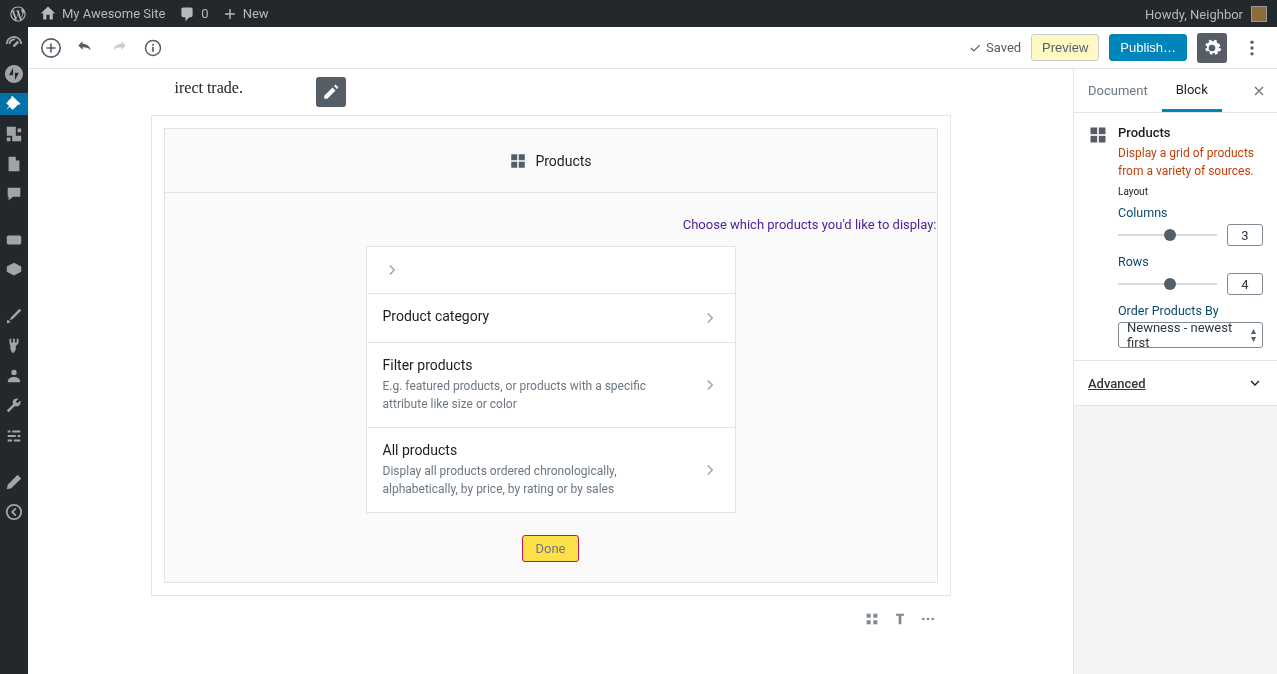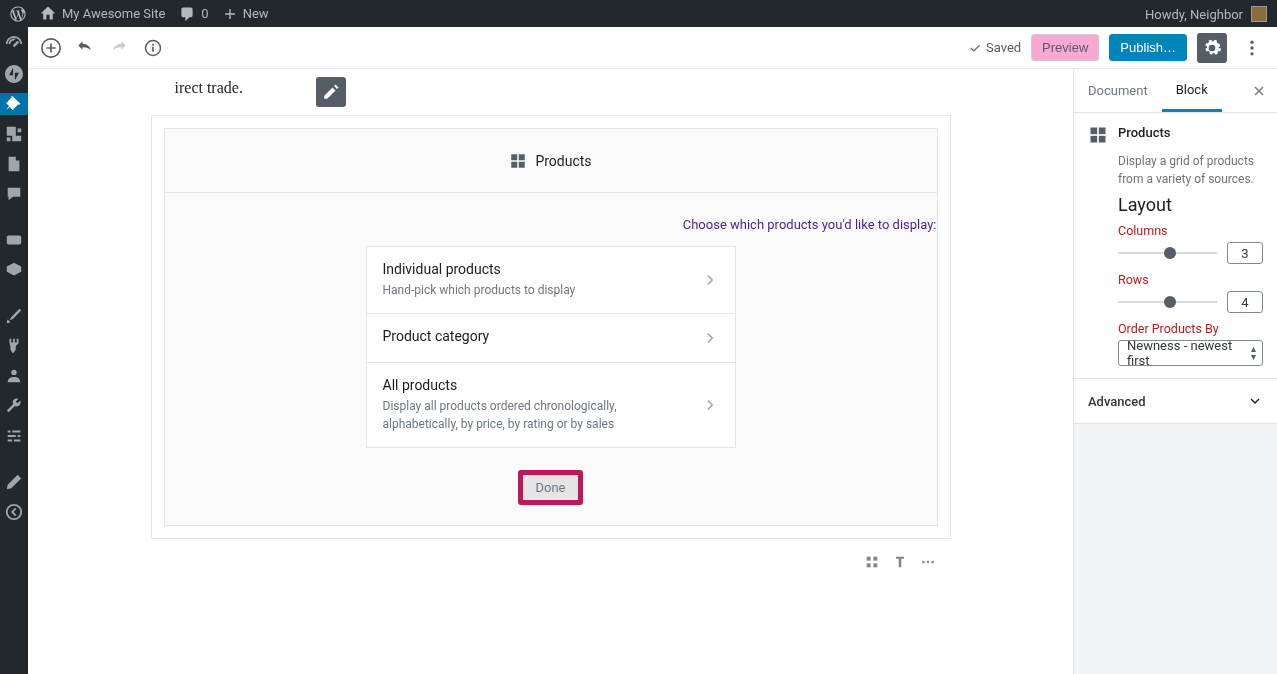--- a/index.html
+++ b/index.html
@@ -30,7 +30,7 @@
 .topbar .ic { width: 26px; height: 26px; border-radius: 3px; display: flex; align-items: center; justify-content: center; cursor: pointer; }
 .topbar .right { margin-left: auto; display: flex; align-items: center; gap: 10px; }
 .topbar .saved { color: #555d66; display:flex; align-items:center; gap:4px; font-size:13px;}
-.btn { border: 1px solid #ccc; background: #f9a8d4; padding: 5px 10px; border-radius: 3px; cursor: pointer; font-size: 13px; color:#555d66; }
+.btn { border: 1px solid #ccc; background: #fef9c3; padding: 5px 10px; border-radius: 3px; cursor: pointer; font-size: 13px; color:#555d66; }
 .btn-primary { background: #0085ba; border-color: #0085ba; color: #fff; }
 .icbtn { width: 30px; height: 30px; border-radius: 3px; display:flex; align-items:center; justify-content:center; cursor:pointer; }
 .settings-btn { background: #555d66; }

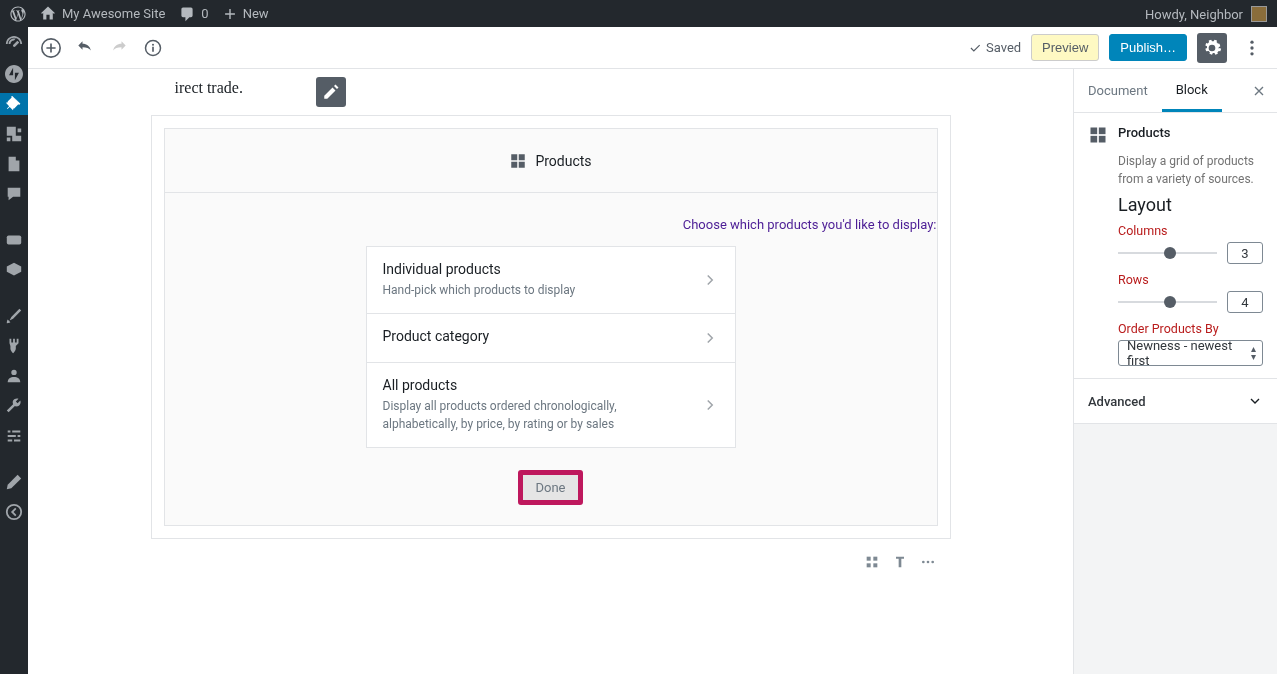--- a/index.html
+++ b/index.html
@@ -72,7 +72,7 @@
 .pcard { background:#fff; border-bottom:1px solid #e2e4e7; padding: 12px 14px; }
 .pcard.hdr { display:flex; gap:10px; }
 .pcard .ptitle { font-size:13px; color:#191e23; font-weight:500; }
-.pcard .pdesc { font-size:12px; color:#737373; margin-top:12px; line-height:1.5; }
+.pcard .pdesc { font-size:12px; color:#c2410c; margin-top:4px; line-height:1.5; }
 .prow-label { font-size:12.5px; color:#b91c1c; margin: 8px 0 4px; }
 .slider-row { display:flex; align-items:center; gap:10px; }
 .slider { flex:1; height:2px; background:#d7dade; position:relative; }

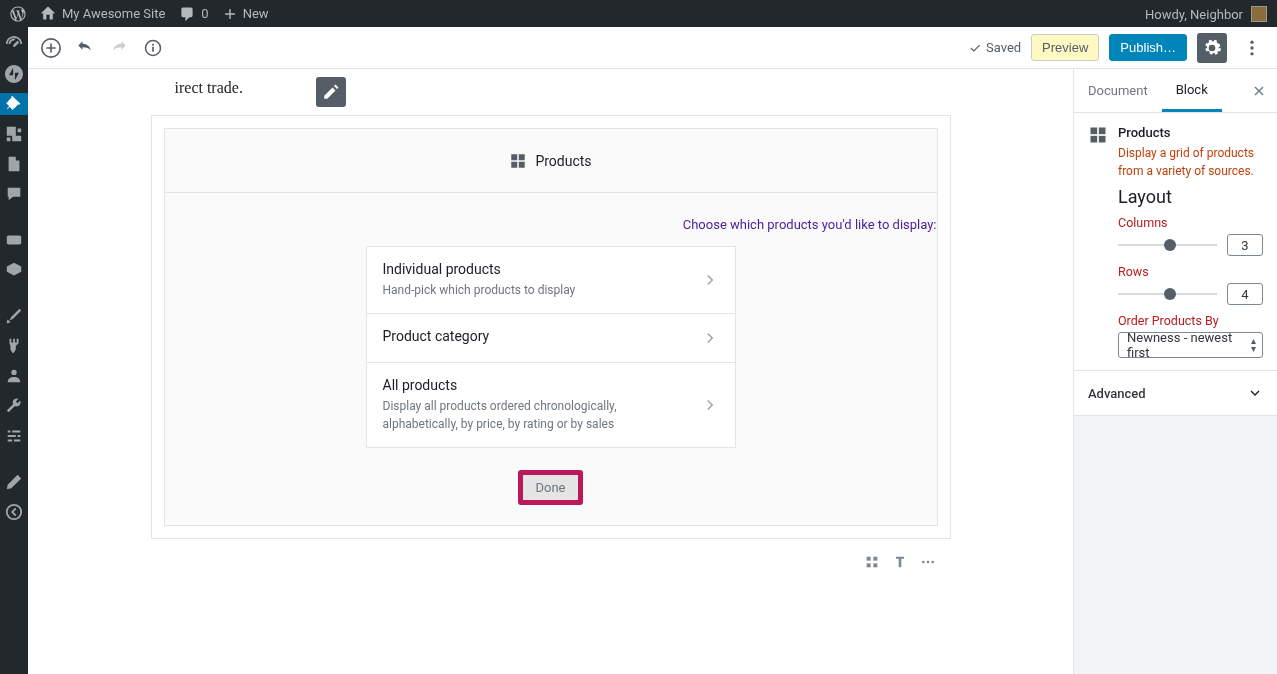--- a/index.html
+++ b/index.html
@@ -81,7 +81,7 @@
 .selectbox { width:100%; height:26px; border:1px solid #7e8993; border-radius:3px; font-size:13px; display:flex; align-items:center; padding:0 22px 0 8px; position:relative; margin-top:4px; }
 .selectbox .carets { position:absolute; right:6px; color:#555d66; font-size:10px; line-height:8px; }
 .prow-advanced { background:#fff; border-bottom:1px solid #e2e4e7; padding:14px; display:flex; justify-content:space-between; align-items:center; cursor:pointer; font-size:13px; font-weight:500;}
-.section-title { font-size:18px; color:#191e23; margin-top:6px; }
+.section-title { font-size:10px; color:#191e23; margin-top:6px; }
 
 svg { display:block; }
 </style>

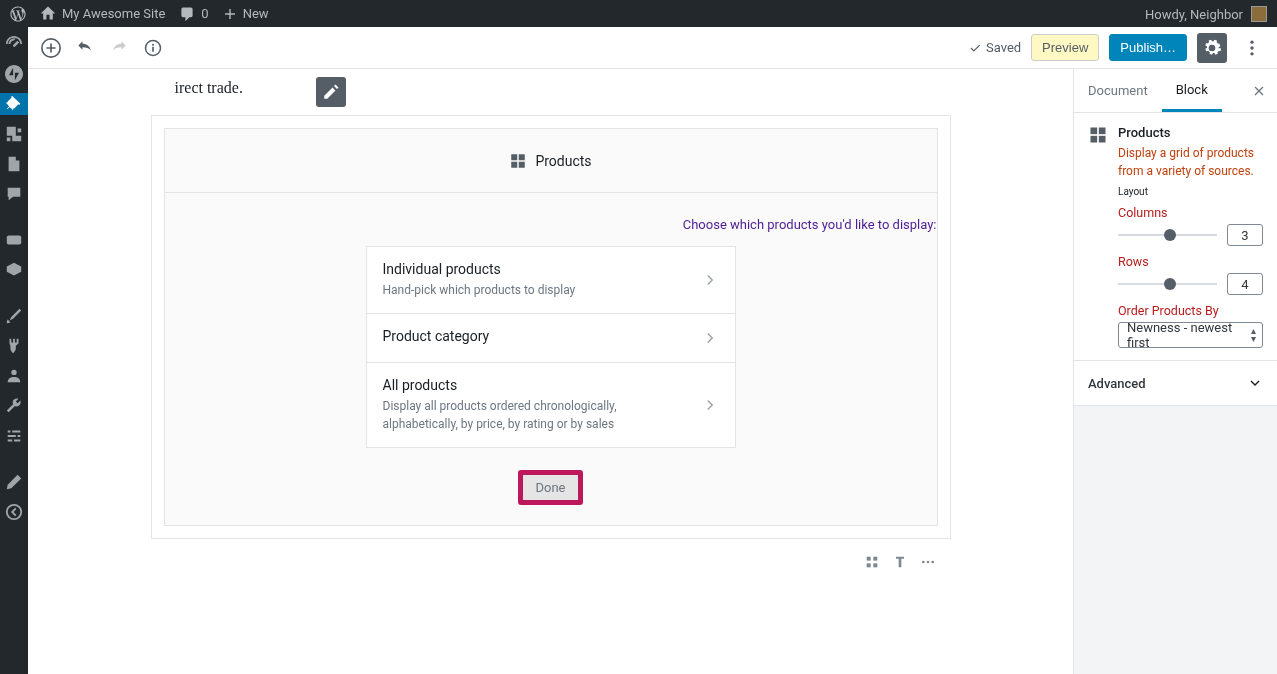--- a/index.html
+++ b/index.html
@@ -73,7 +73,7 @@
 .pcard.hdr { display:flex; gap:10px; }
 .pcard .ptitle { font-size:13px; color:#191e23; font-weight:500; }
 .pcard .pdesc { font-size:12px; color:#c2410c; margin-top:4px; line-height:1.5; }
-.prow-label { font-size:12.5px; color:#b91c1c; margin: 8px 0 4px; }
+.prow-label { font-size:12.5px; color:#0c4a6e; margin: 8px 0 4px; }
 .slider-row { display:flex; align-items:center; gap:10px; }
 .slider { flex:1; height:2px; background:#d7dade; position:relative; }
 .slider .thumb { position:absolute; top:-5px; width:12px; height:12px; border-radius:50%; background:#555d66; left: 46%; }

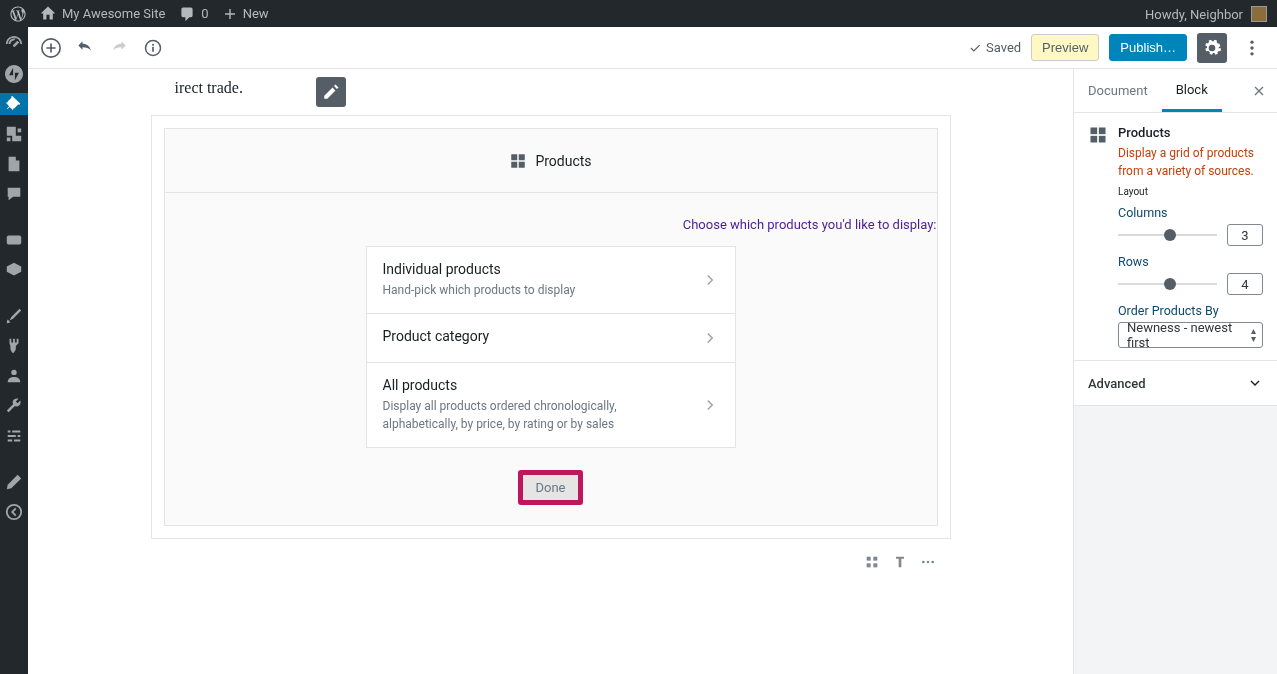--- a/index.html
+++ b/index.html
@@ -281,10 +281,6 @@
                 <div class="block-prompt">Choose which products you'd like to display:</div>
                 <div class="opt-list">
                   <div class="opt">
-                    <div class="txt">
-                        <div class="t">Individual products</div>
-                        <div class="d">Hand-pick which products to display</div>
-                      </div>
                     <div class="chev">
                         <svg width="18" height="18" viewBox="0 0 24 24">
                           <path d="M9 6l6 6-6 6" fill="none" stroke="#a0a5aa" stroke-width="2"></path>

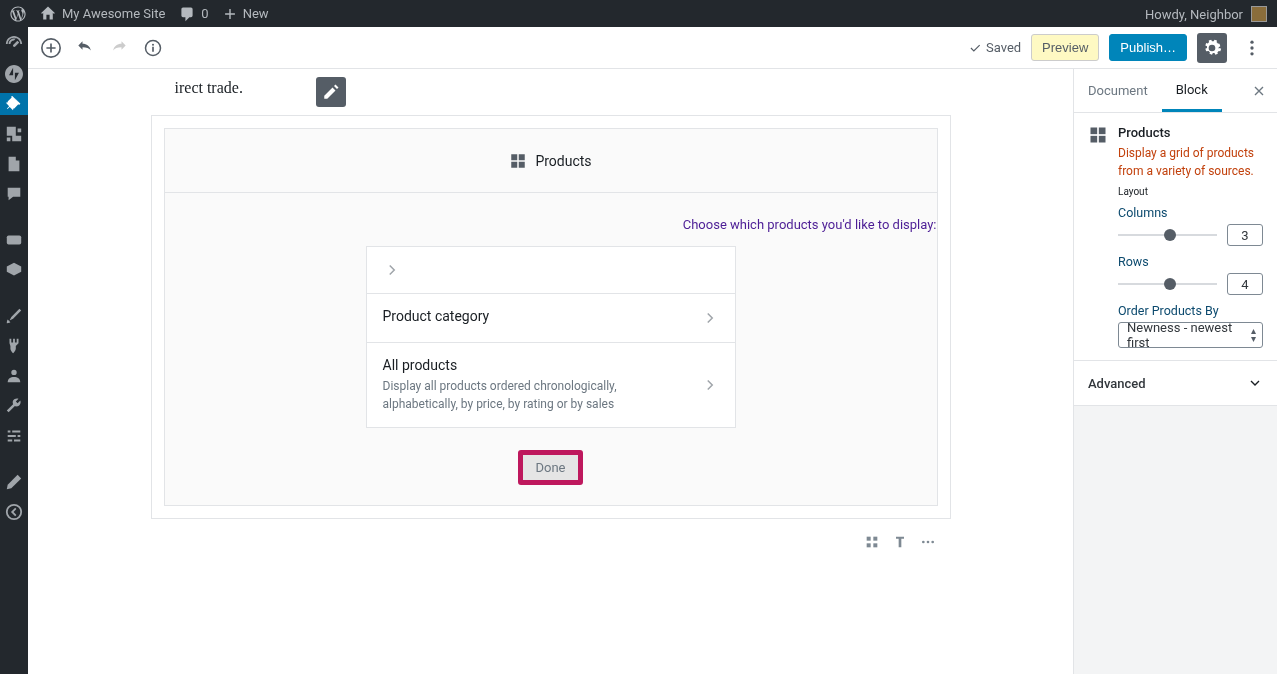--- a/index.html
+++ b/index.html
@@ -299,6 +299,17 @@
                   </div>
                   <div class="opt">
                     <div class="txt">
+                        <div class="t">Filter products</div>
+                        <div class="d">E.g. featured products, or products with a specific attribute like size or color</div>
+                      </div>
+                    <div class="chev">
+                        <svg width="18" height="18" viewBox="0 0 24 24">
+                          <path d="M9 6l6 6-6 6" fill="none" stroke="#a0a5aa" stroke-width="2"></path>
+                        </svg>
+                      </div>
+                  </div>
+                  <div class="opt">
+                    <div class="txt">
                         <div class="t">All products</div>
                         <div class="d">Display all products ordered chronologically, alphabetically, by price, by rating or by sales</div>
                       </div>

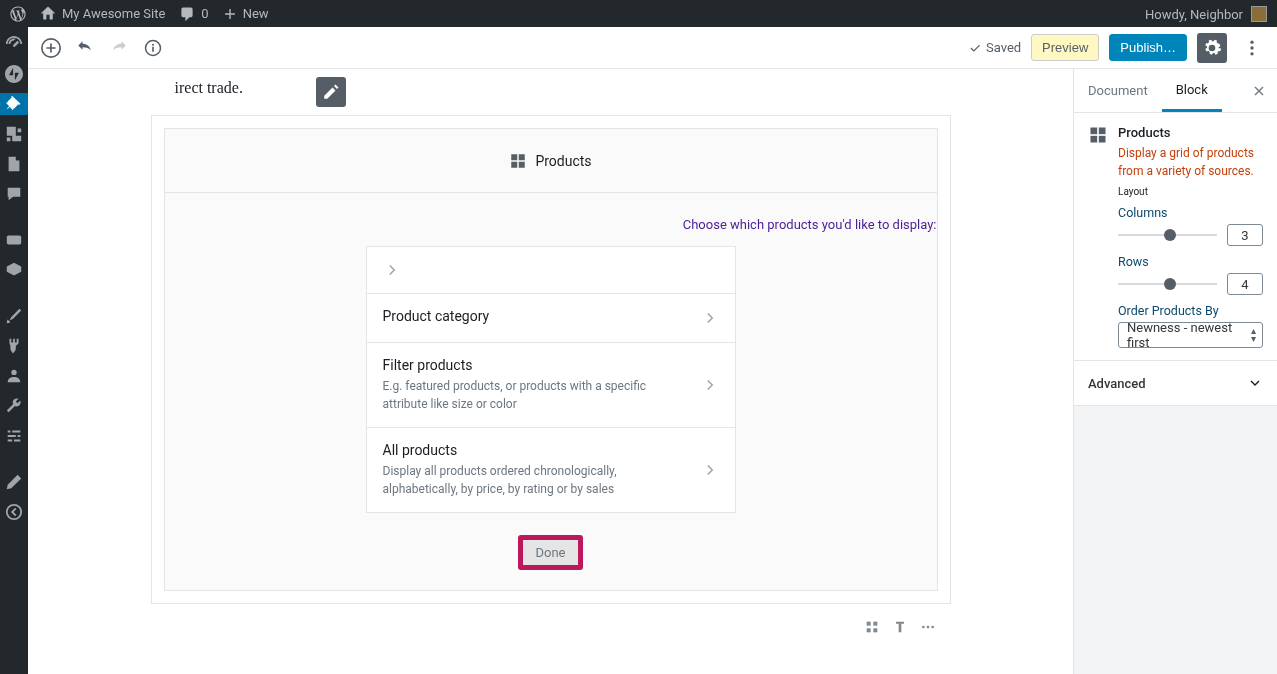--- a/index.html
+++ b/index.html
@@ -80,7 +80,7 @@
 .numbox { width:36px; height:22px; border:1px solid #7e8993; border-radius:3px; font-size:13px; display:flex; align-items:center; justify-content:center; }
 .selectbox { width:100%; height:26px; border:1px solid #7e8993; border-radius:3px; font-size:13px; display:flex; align-items:center; padding:0 22px 0 8px; position:relative; margin-top:4px; }
 .selectbox .carets { position:absolute; right:6px; color:#555d66; font-size:10px; line-height:8px; }
-.prow-advanced { background:#fff; border-bottom:1px solid #e2e4e7; padding:14px; display:flex; justify-content:space-between; align-items:center; cursor:pointer; font-size:13px; font-weight:500;}
+.prow-advanced { background:#fff; border-bottom:1px solid #e2e4e7; padding:14px; display:flex; justify-content:space-between; align-items:center; cursor:pointer; font-size:13px; font-weight:500;text-decoration:underline;}
 .section-title { font-size:10px; color:#191e23; margin-top:6px; }
 
 svg { display:block; }

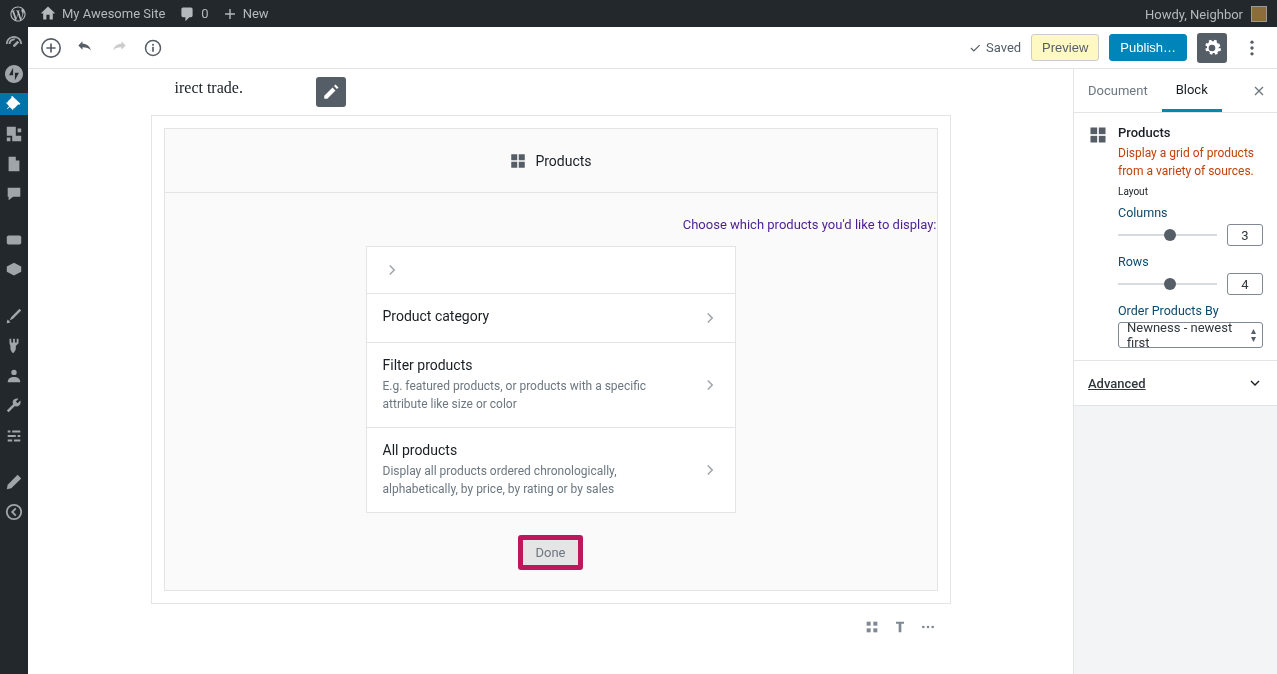--- a/index.html
+++ b/index.html
@@ -57,7 +57,7 @@
 .opt .txt .d { font-size:12px; color:#6c7781; line-height:1.5; max-width:270px; }
 .chev { color:#a0a5aa; }
 .done-row { text-align:center; margin-top:22px; }
-.done-btn { display:inline-block; border:5px solid #be185d; background:#e5e5e5; color:#6c7781; padding:5px 12px; border-radius:3px; font-size:13px; cursor:not-allowed; }
+.done-btn { display:inline-block; border:1px solid #be185d; background:#fde047; color:#6c7781; padding:5px 12px; border-radius:3px; font-size:13px; cursor:not-allowed; }
 
 .block-actions { margin-top: 12px; display:flex; justify-content:flex-end; gap:6px; padding-right: 12px; color:#7e8993;}
 .block-actions div { width:22px; height:22px; display:flex; align-items:center; justify-content:center; }

